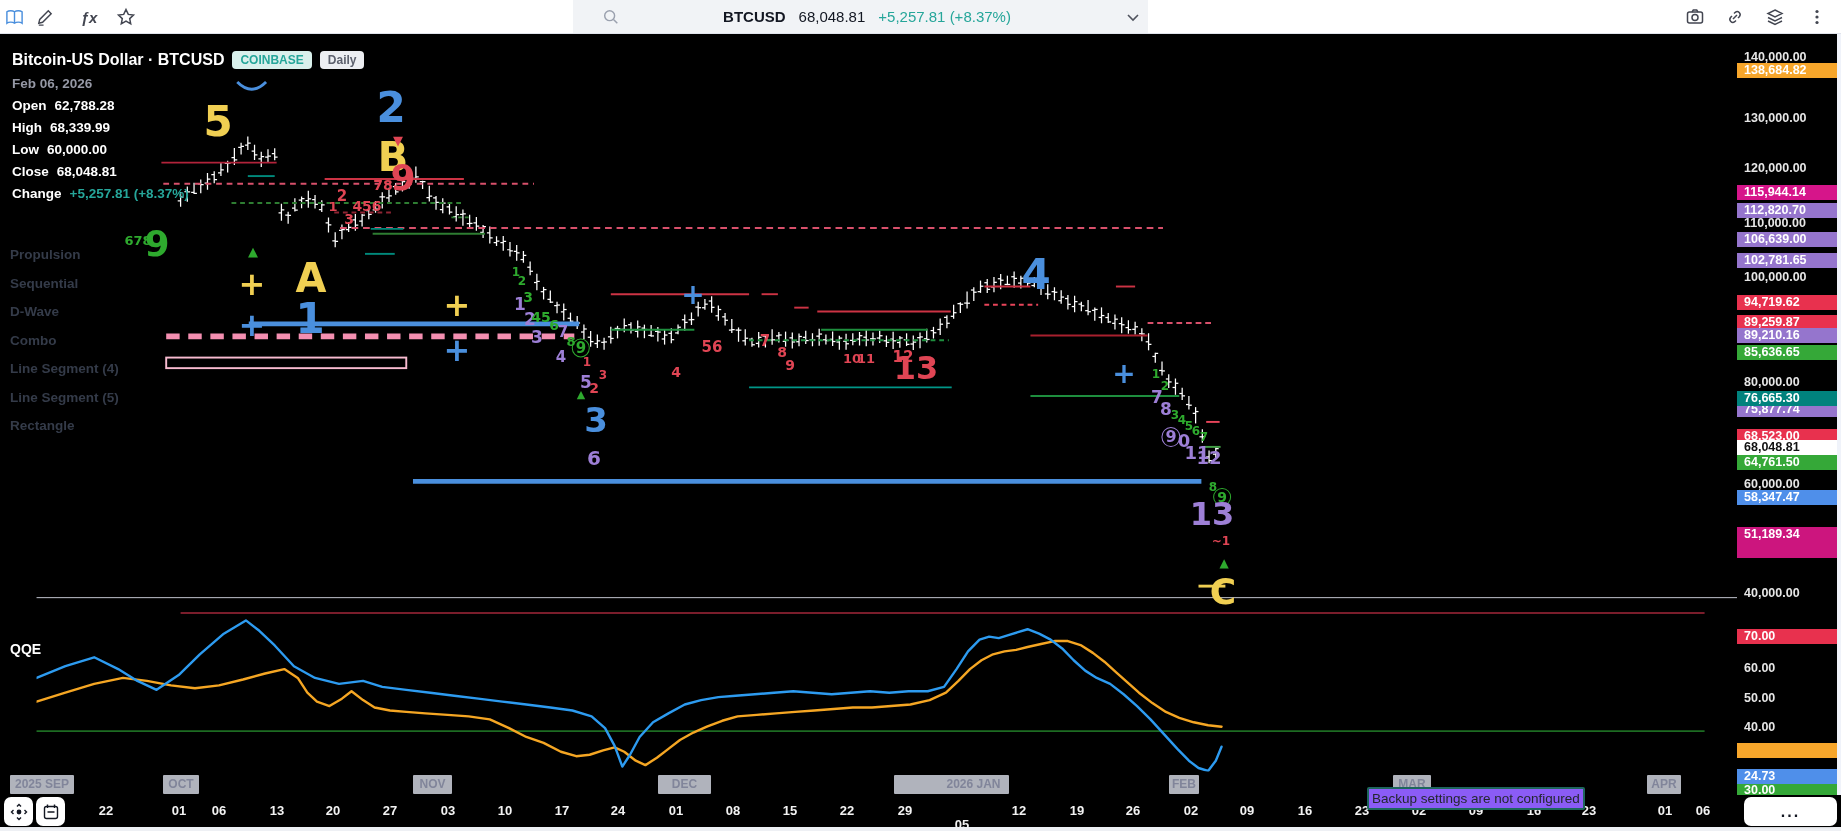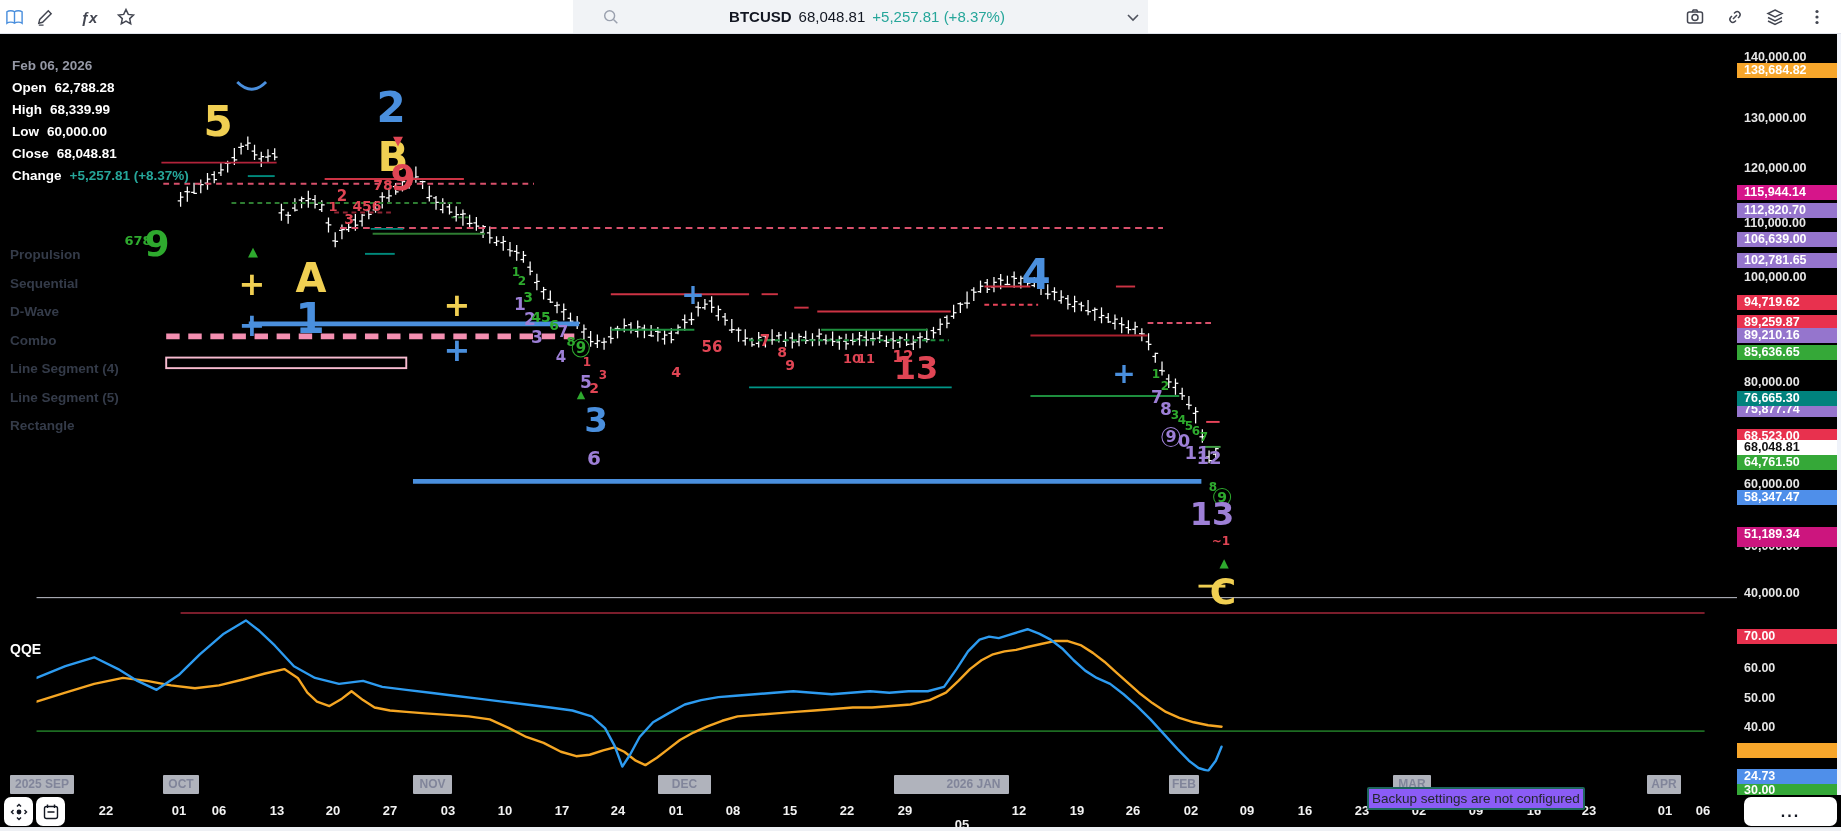--- a/index.html
+++ b/index.html
@@ -11,7 +11,7 @@
     justify-content:center;color:#434651;cursor:pointer;}
   #symband{position:absolute;left:573px;top:0;width:575px;height:33px;background:#f1f3f6;}
   #symtext{position:absolute;left:13px;right:0;top:0;height:33px;display:flex;align-items:center;
-    justify-content:center;gap:7px;font-size:15px;color:#131722;}
+    justify-content:center;gap:13px;font-size:15px;color:#131722;}
   #symtext .chg{color:#26a69a;}
   
   #chart{position:absolute;left:0;top:33px;width:1841px;height:798px;background:#000;}

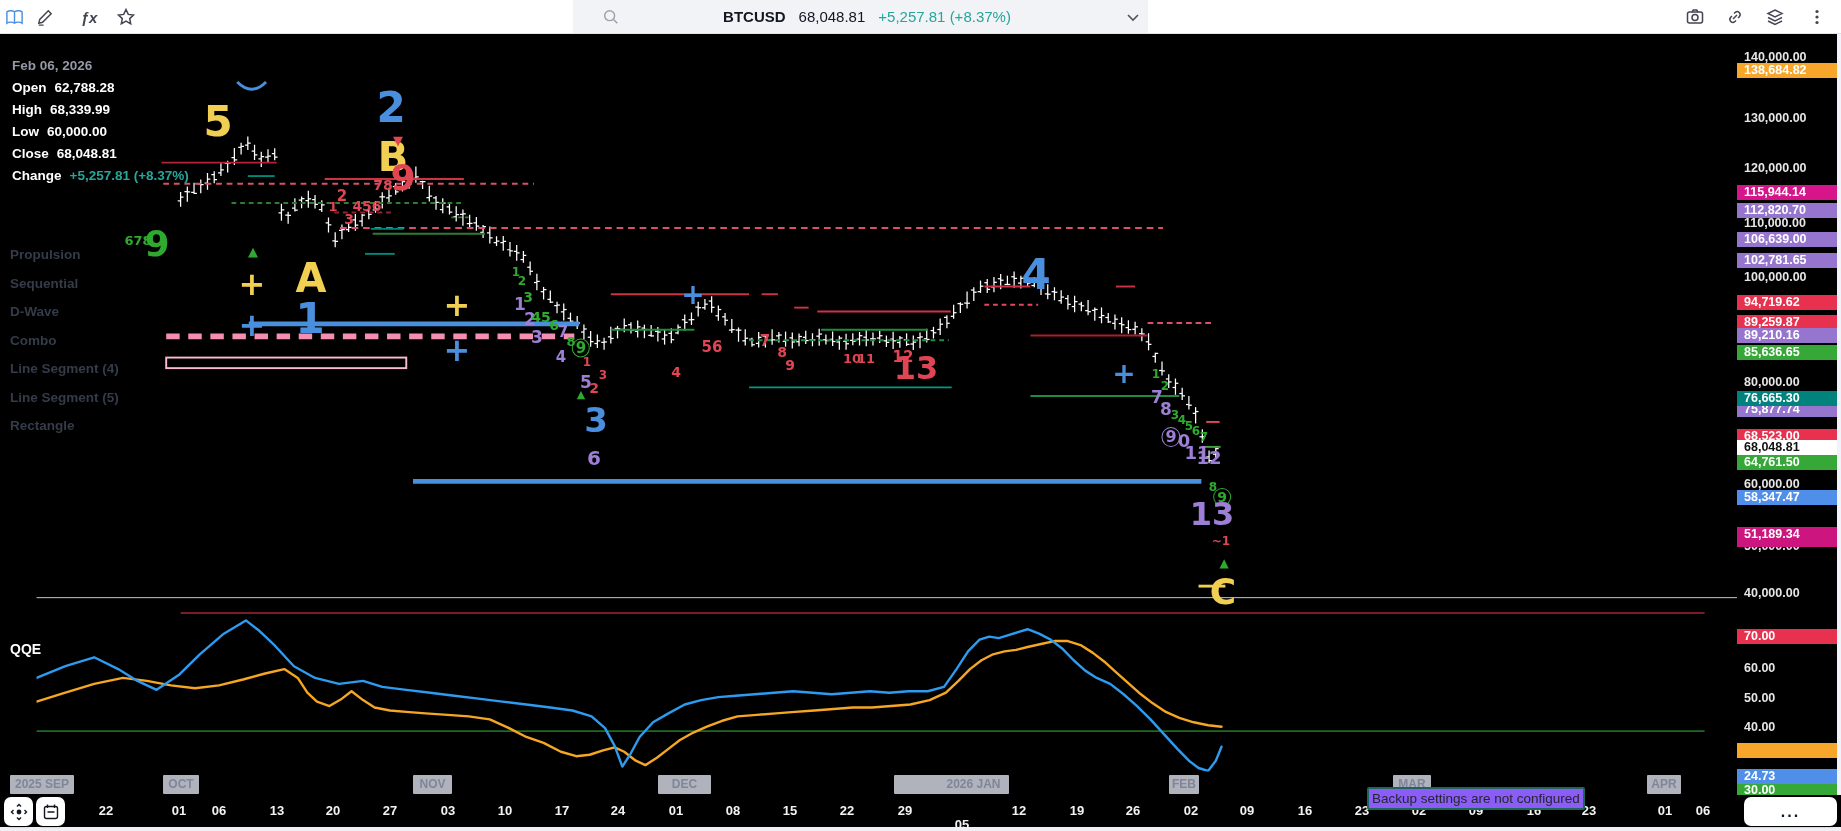--- a/index.html
+++ b/index.html
@@ -641,6 +641,11 @@
     </svg>
 
   <div id="legend">
+    <div class="t">
+      <span>Bitcoin-US Dollar · BTCUSD</span>
+      <span class="badge cb">COINBASE</span>
+      <span class="badge daily">Daily</span>
+    </div>
     <div class="lrow dim">Feb 06, 2026</div>
     <div class="lrow">
       <span class="lbl">Open</span><span>62,788.28</span></div>

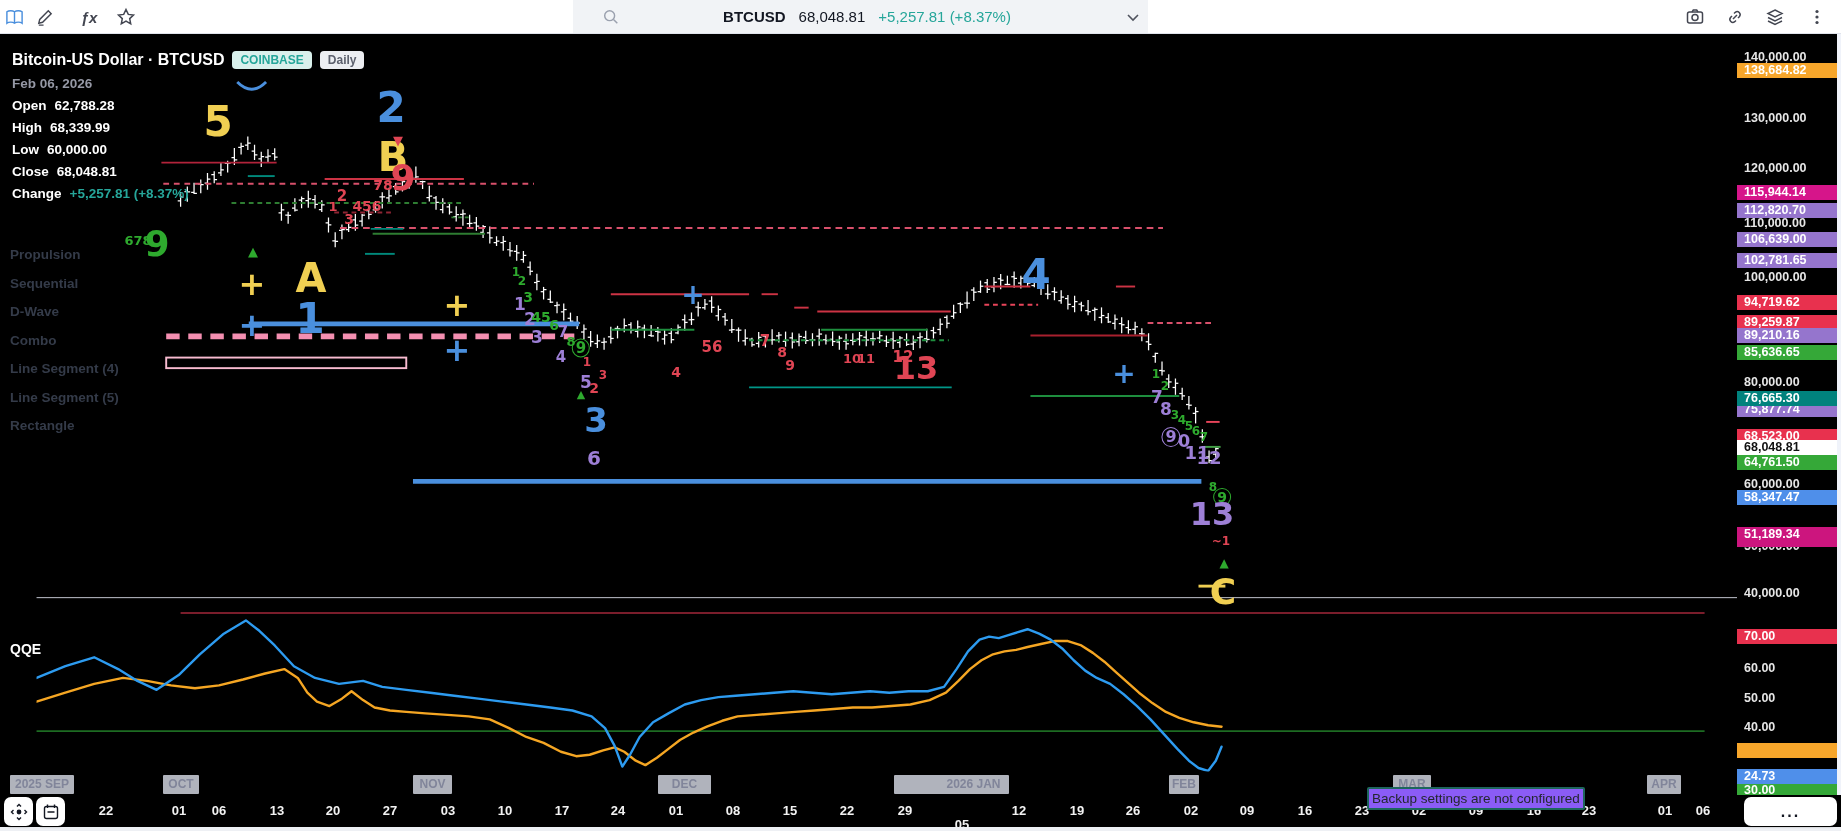--- a/index.html
+++ b/index.html
@@ -767,7 +767,7 @@
       <div class="pl pb" style="top: 407px; background: rgb(255, 255, 255); color: rgb(17, 17, 17); height: 15px; line-height: 15px;">68,048.81</div>
       <div class="pl pb" style="top: 422px; background: rgb(53, 168, 56); height: 15px; line-height: 15px;">64,761.50</div>
       <div class="pl pb" style="top: 457px; background: rgb(79, 143, 234); height: 15px; line-height: 15px;">58,347.47</div>
-      <div class="pl pb" style="top: 494px; background: rgb(204, 21, 126); height: 20px; line-height: 15px;">51,189.34</div>
+      <div class="pl pb" style="top: 494px; background: rgb(204, 21, 126); height: 31px; line-height: 15px;">51,189.34</div>
       <div class="pl" style="top: 627px;">60.00</div>
       <div class="pl" style="top: 657px;">50.00</div>
       <div class="pl" style="top: 686px;">40.00</div>

